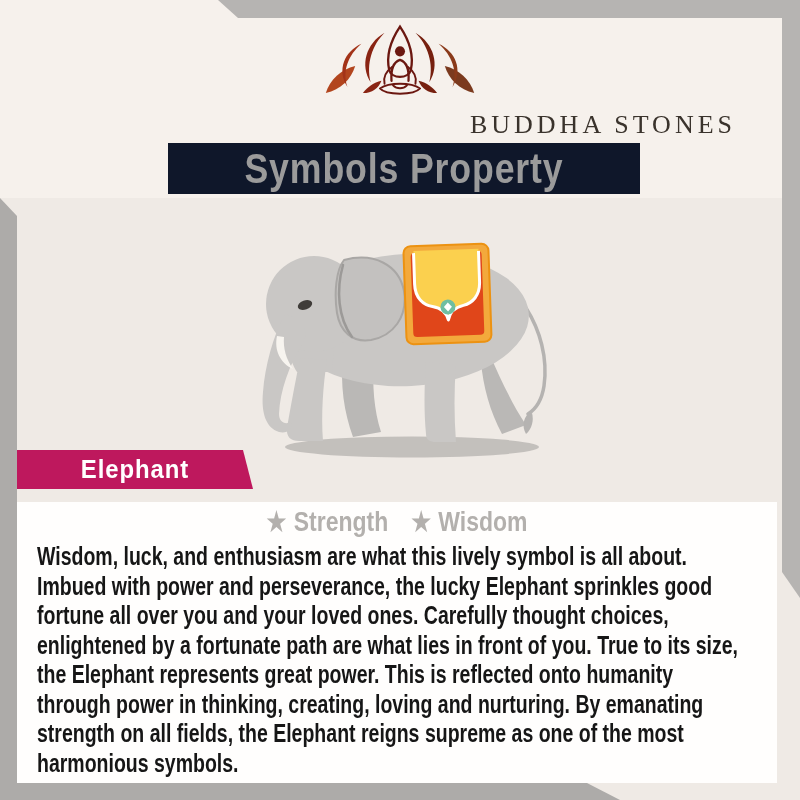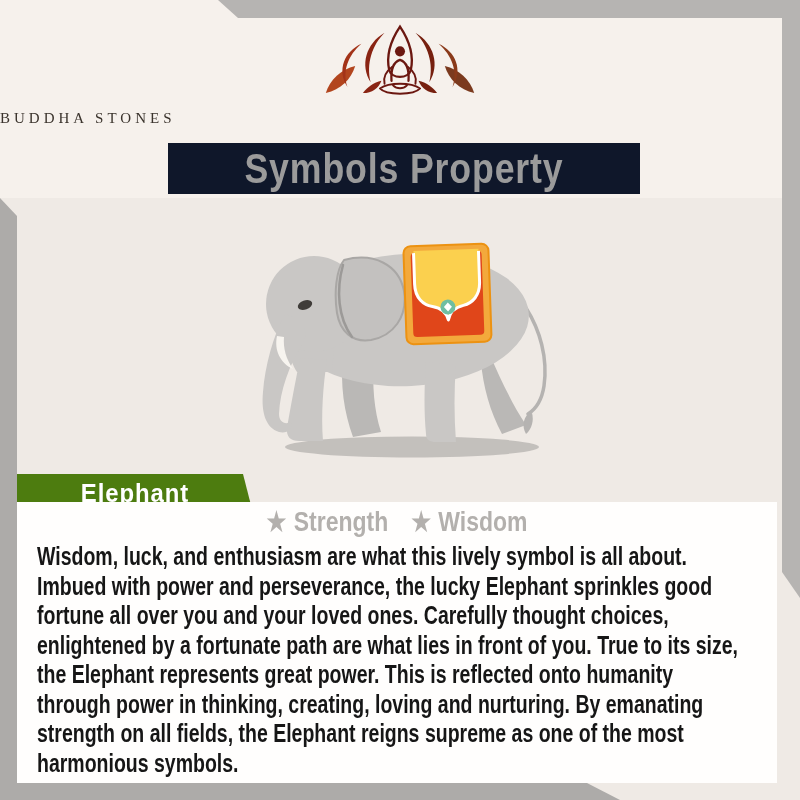--- a/index.html
+++ b/index.html
@@ -19,8 +19,8 @@
   .frame-bottom{left:0;top:783px;width:620px;height:17px;background:#adaba9;
     clip-path:polygon(0 0,587px 0,620px 17px,0 17px);}
   .logo{position:absolute;left:315px;top:22px;width:170px;height:85px;}
-  .brand{position:absolute;left:0;top:110px;width:736px;text-align:left;
-    font-family:"Liberation Serif",serif;font-size:15px;letter-spacing:4px;color:#3a332c;}
+  .brand{position:absolute;left:0;top:110px;width:736px;text-align:right;
+    font-family:"Liberation Serif",serif;font-size:26px;letter-spacing:4px;color:#3a332c;}
   .title-banner{position:absolute;left:168px;top:143px;width:472px;height:51px;background:#0f172a;}
   .title-banner .title{display:block;text-align:center;
     font-weight:bold;font-size:42px;line-height:51px;letter-spacing:1px;color:#9b9b9b;

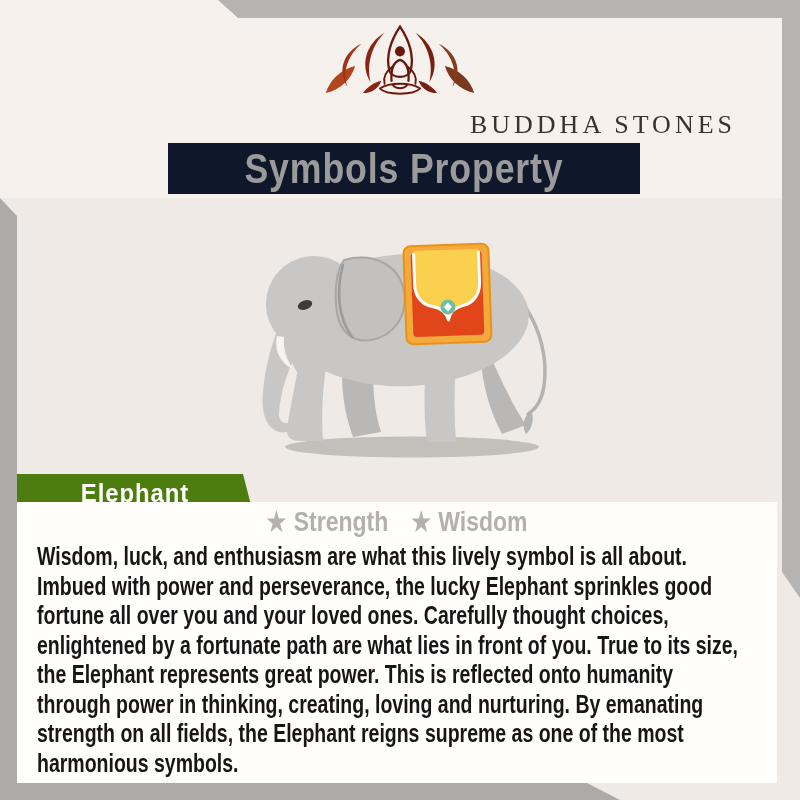--- a/index.html
+++ b/index.html
@@ -26,8 +26,8 @@
     font-weight:bold;font-size:42px;line-height:51px;letter-spacing:1px;color:#9b9b9b;
     transform:scaleX(0.85);transform-origin:center top;white-space:nowrap;}
   .elephant-art{position:absolute;left:240px;top:220px;width:340px;height:240px;}
-  .name-banner{position:absolute;left:17px;top:450px;width:236px;height:45px;background:#4d7c0f;
-    clip-path:polygon(0 0,226px 0,236px 39px,0 39px);margin-top:24px;}
+  .name-banner{position:absolute;left:17px;top:450px;width:236px;height:45px;background:#be185d;
+    clip-path:polygon(0 0,226px 0,236px 39px,0 39px);}
   .name-banner .name{display:block;text-align:center;color:#ffffff;
     font-weight:bold;font-size:26px;line-height:39px;letter-spacing:1px;
     transform:scaleX(0.92);transform-origin:center top;white-space:nowrap;}

